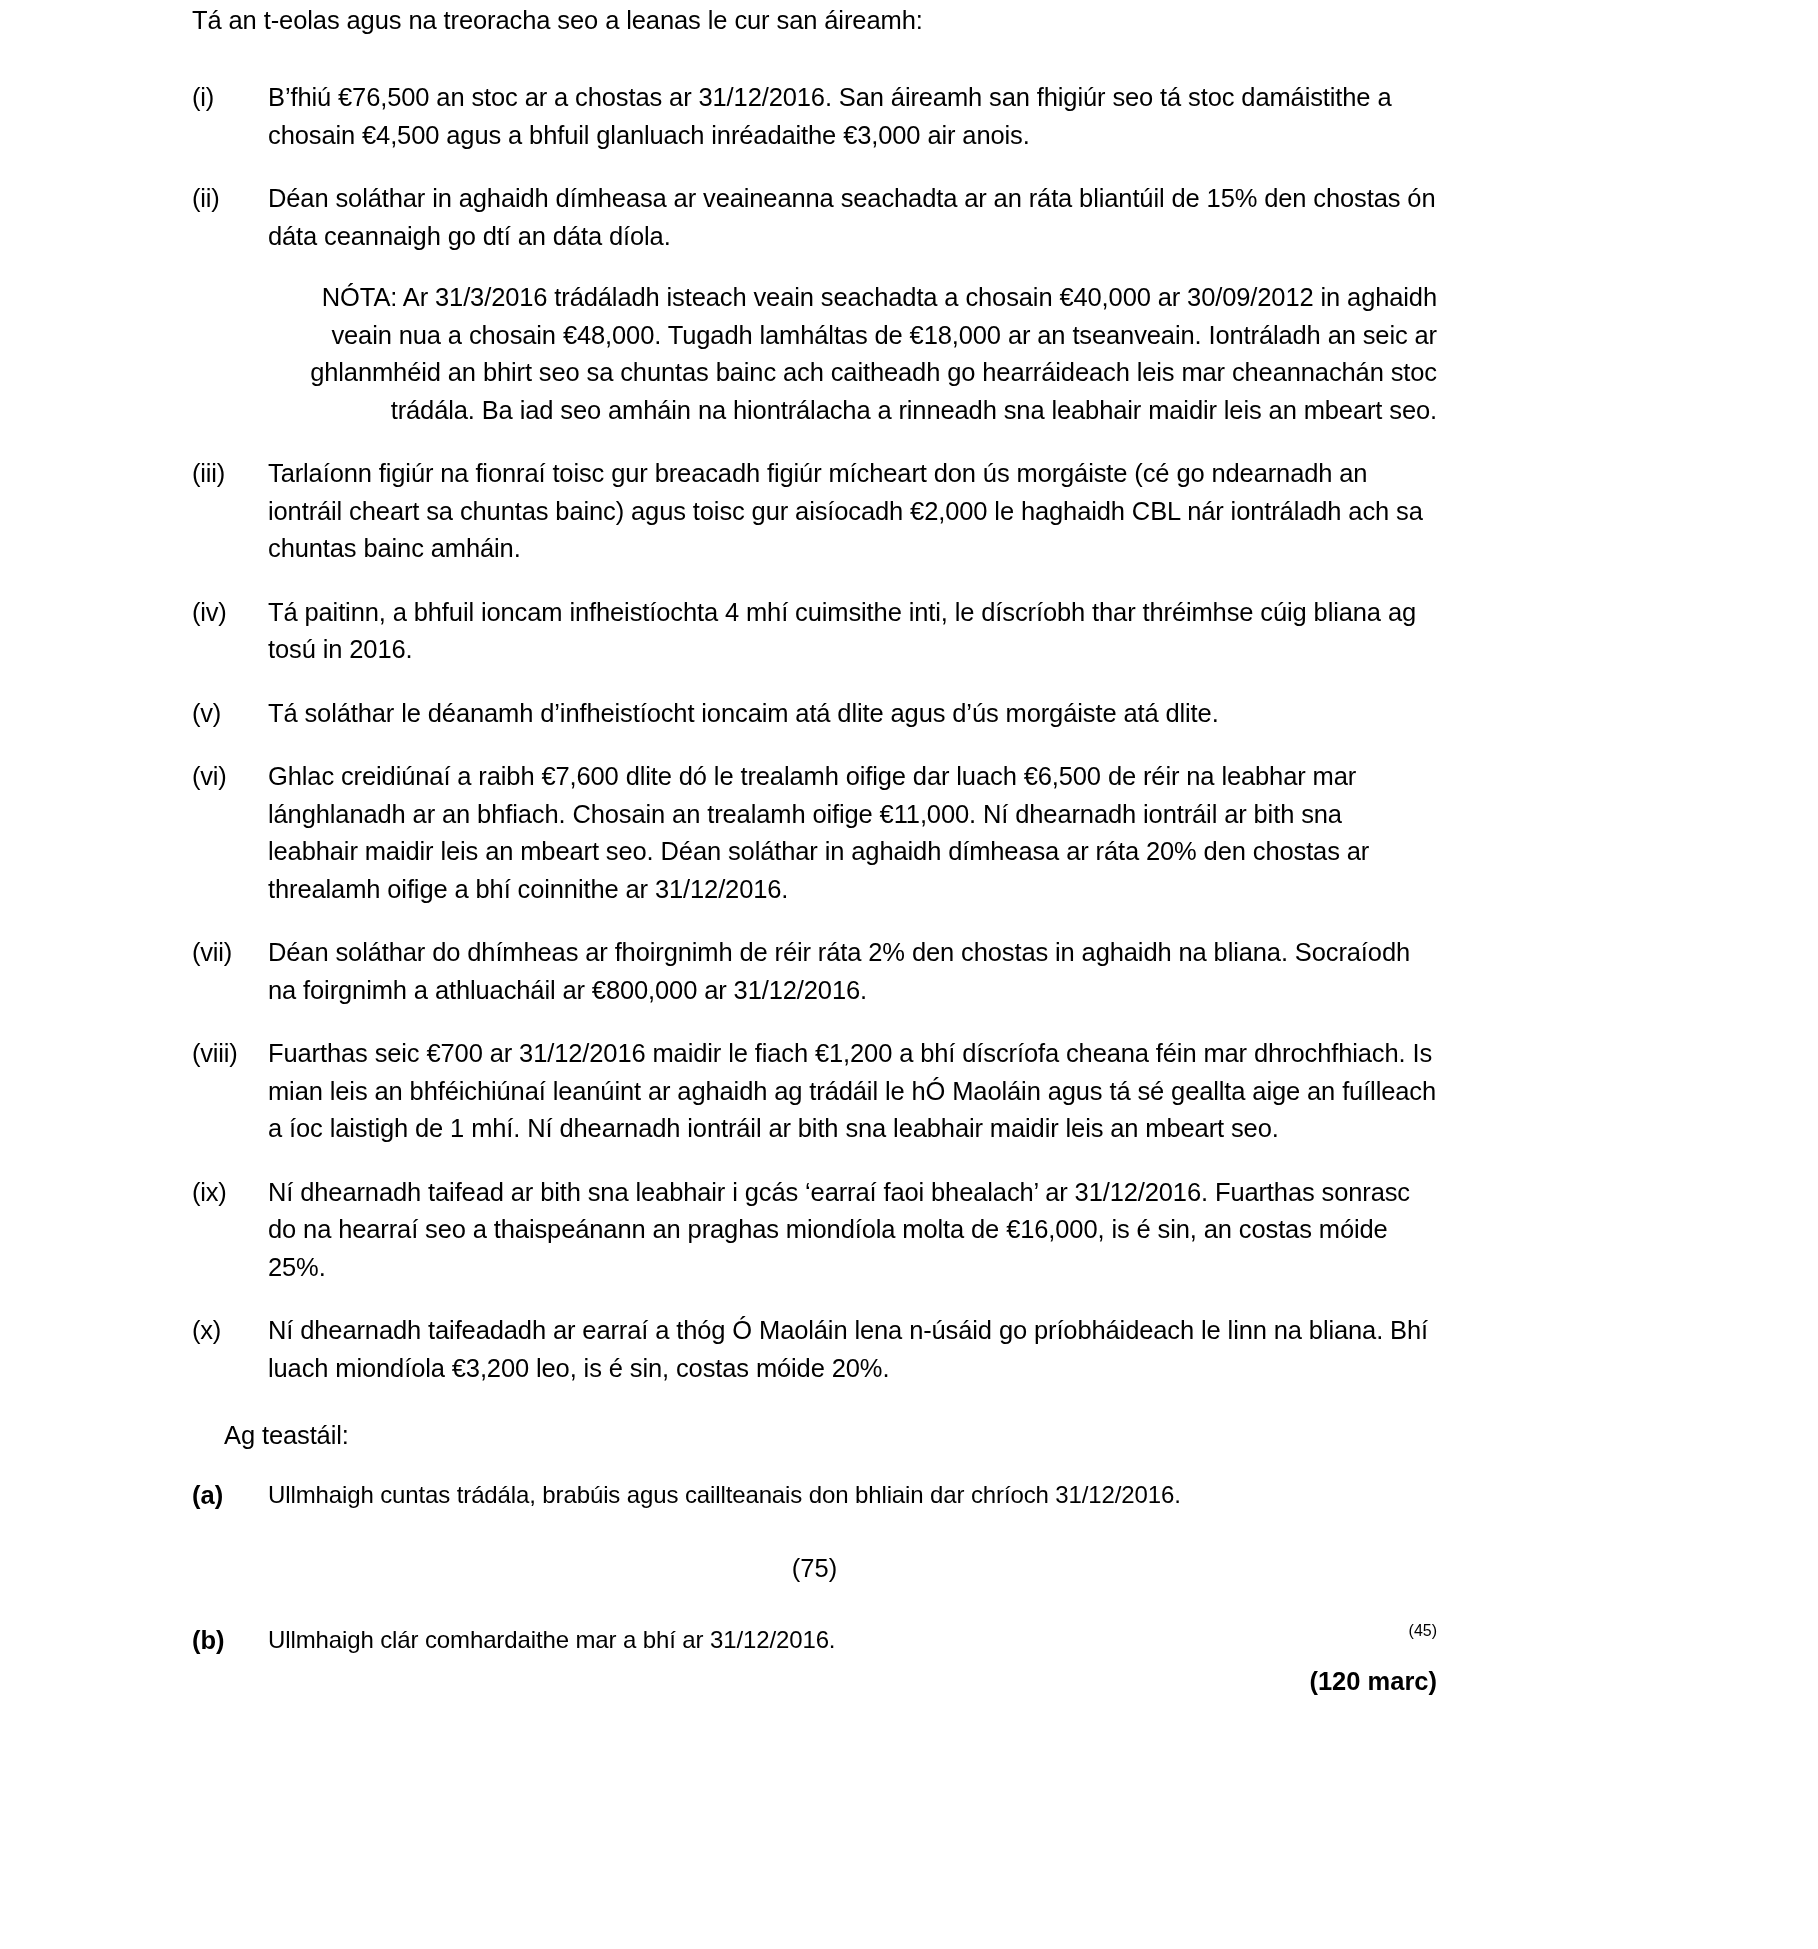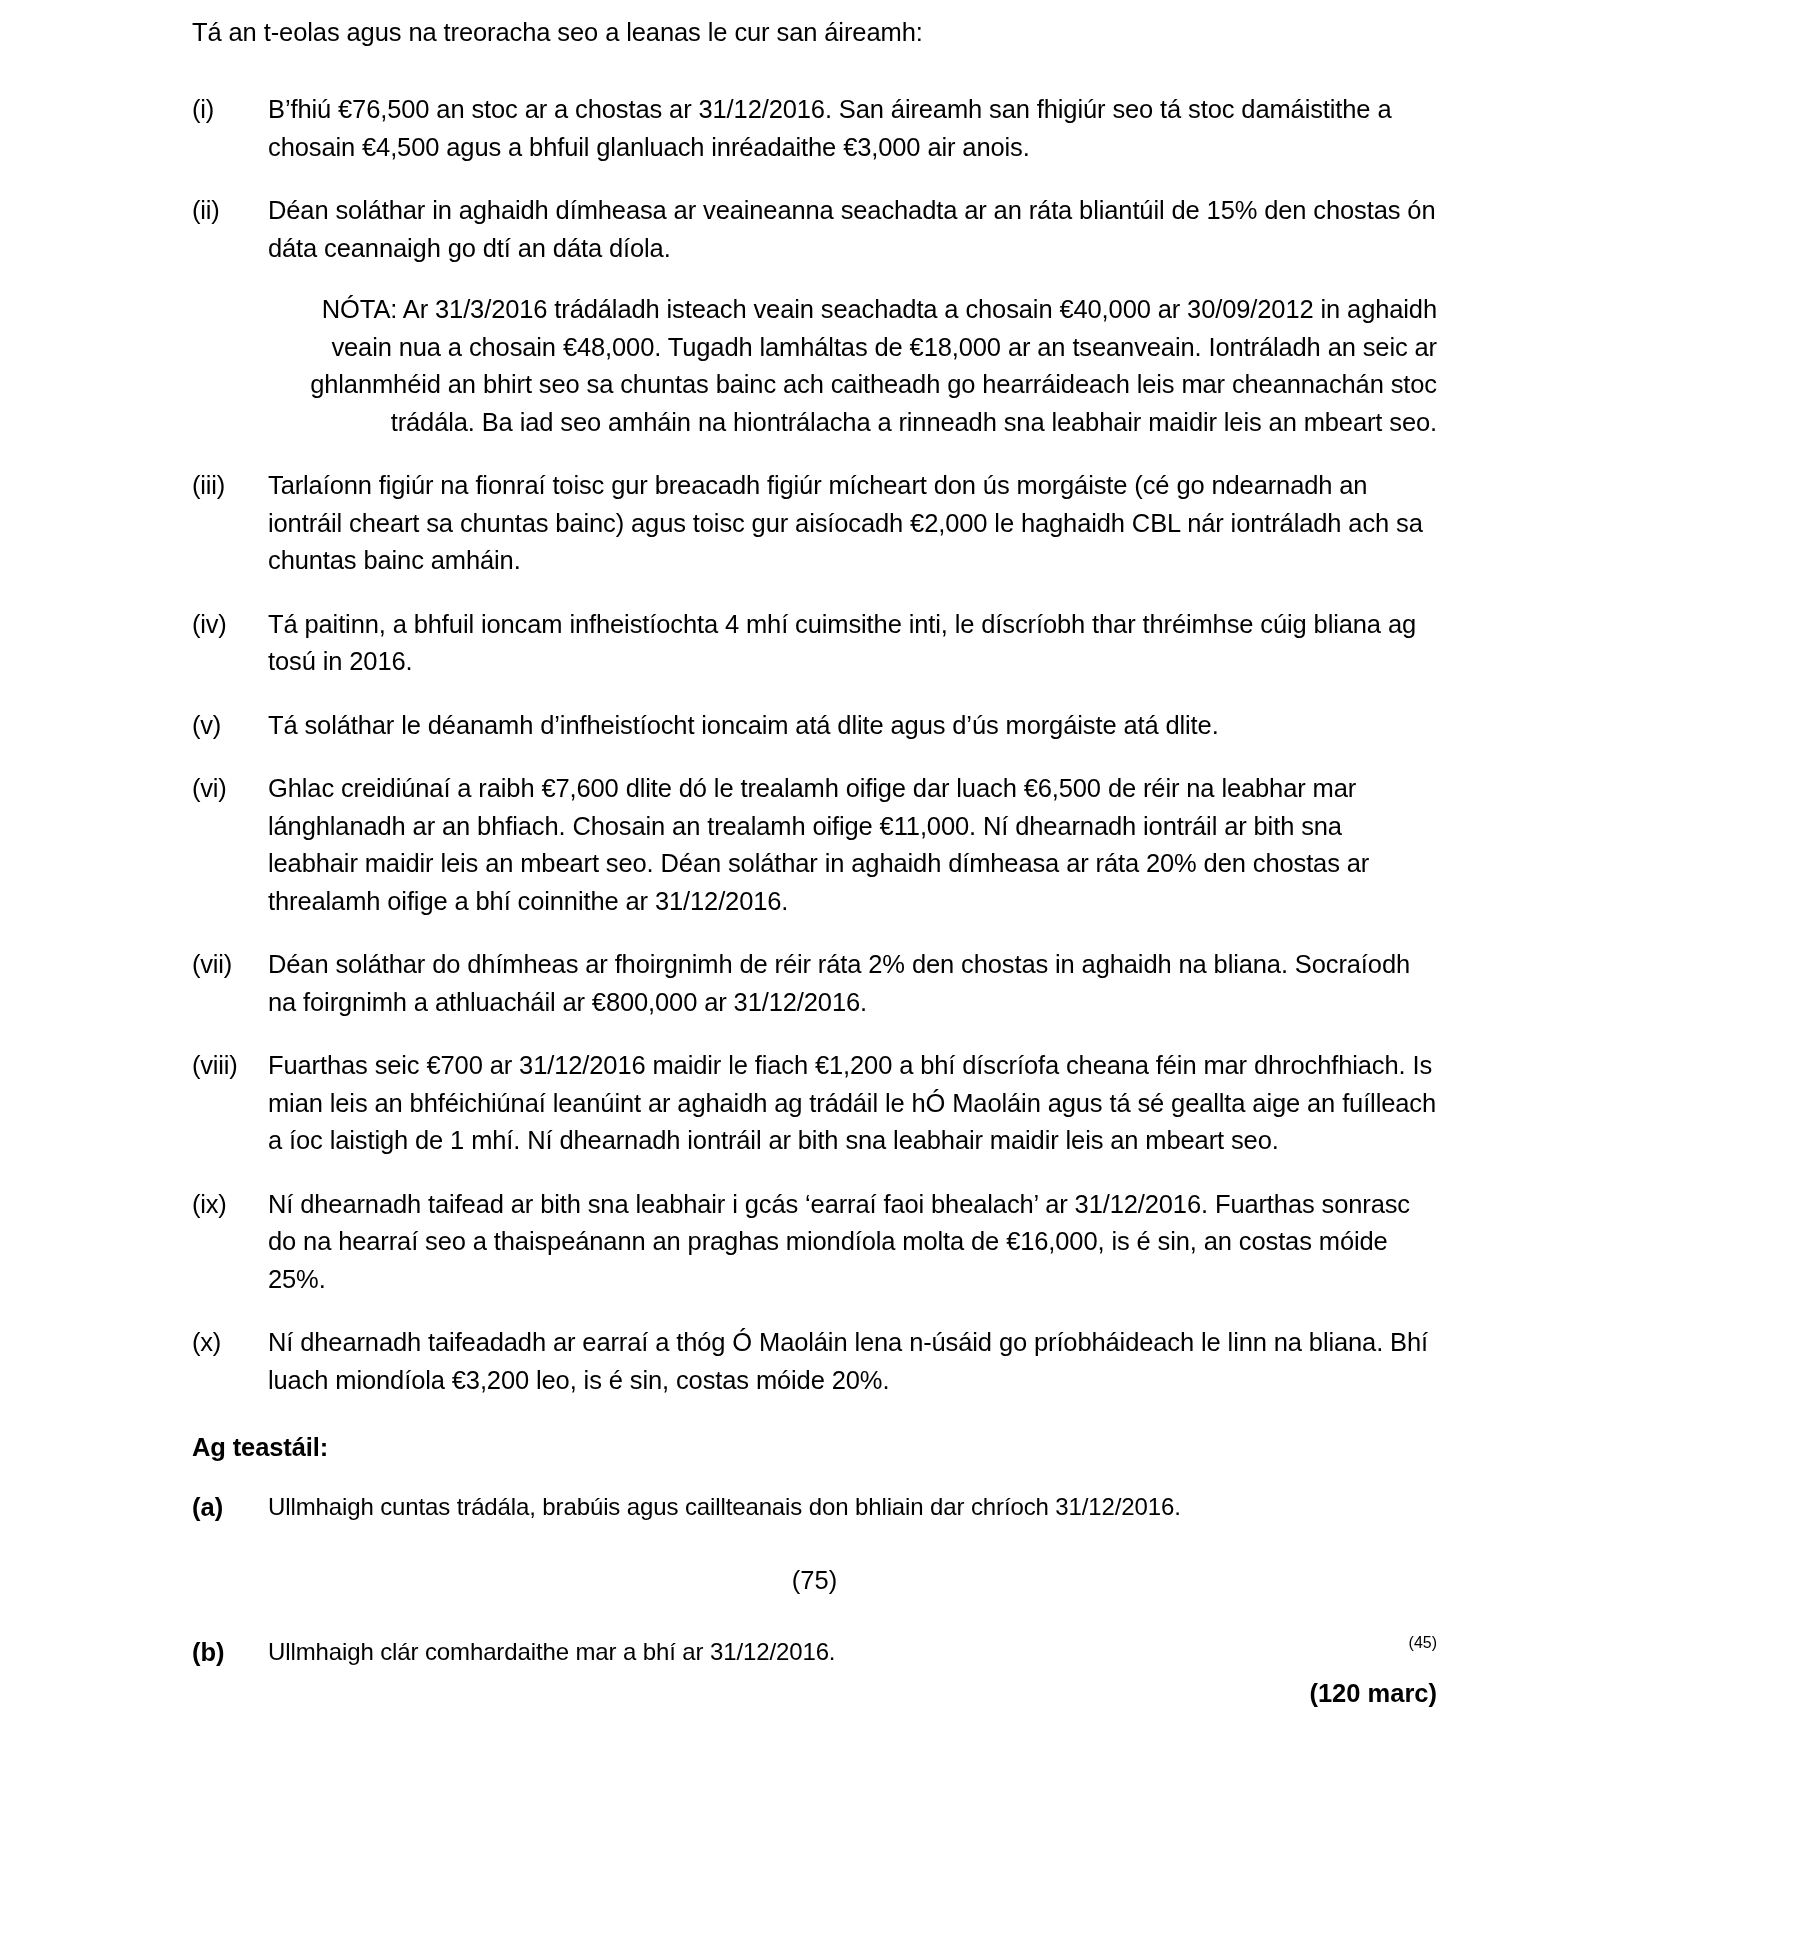--- a/index.html
+++ b/index.html
@@ -25,7 +25,7 @@
   .content {
     position: absolute;
     left: 192px;
-    top: 12px;
+    top: 0px;
     width: 1245px;
   }
 

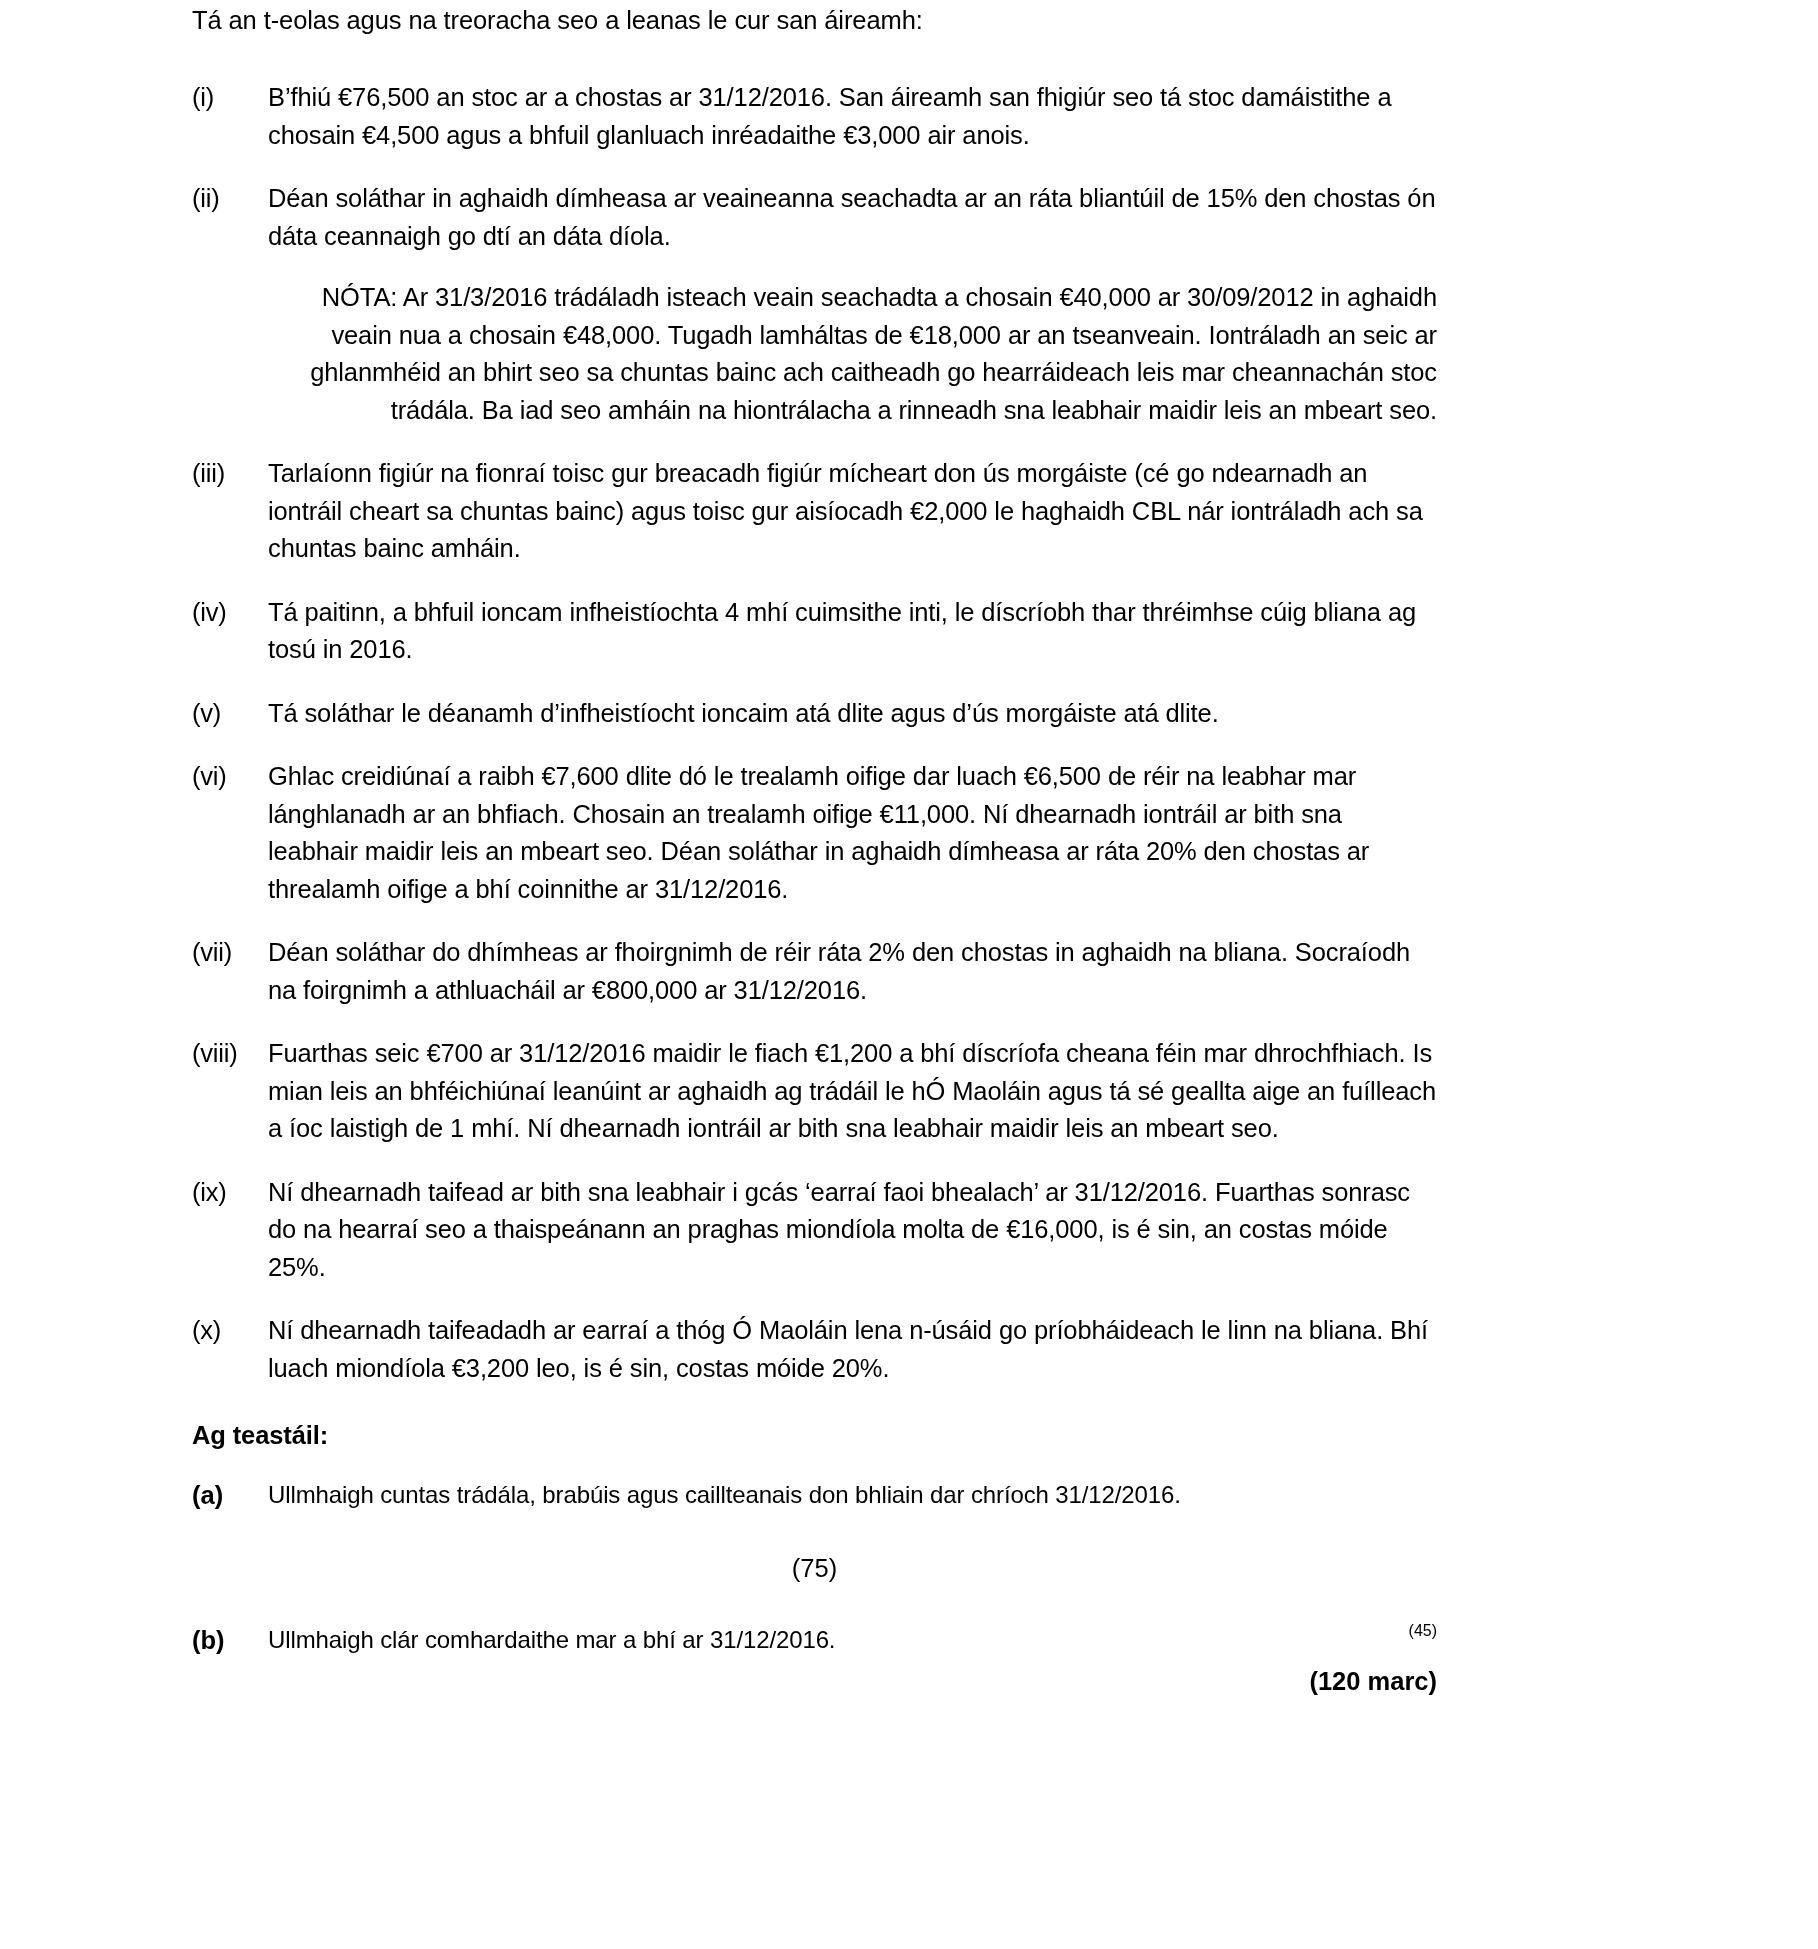--- a/index.html
+++ b/index.html
@@ -77,8 +77,9 @@
     margin-top: 30px;
     font-size: 25.5px;
     line-height: 1.47;
-    font-weight: bold;
+    font-weight: normal;
     letter-spacing: -0.12px;
+    margin-left: 32px;
   }
 
   .req-row {

